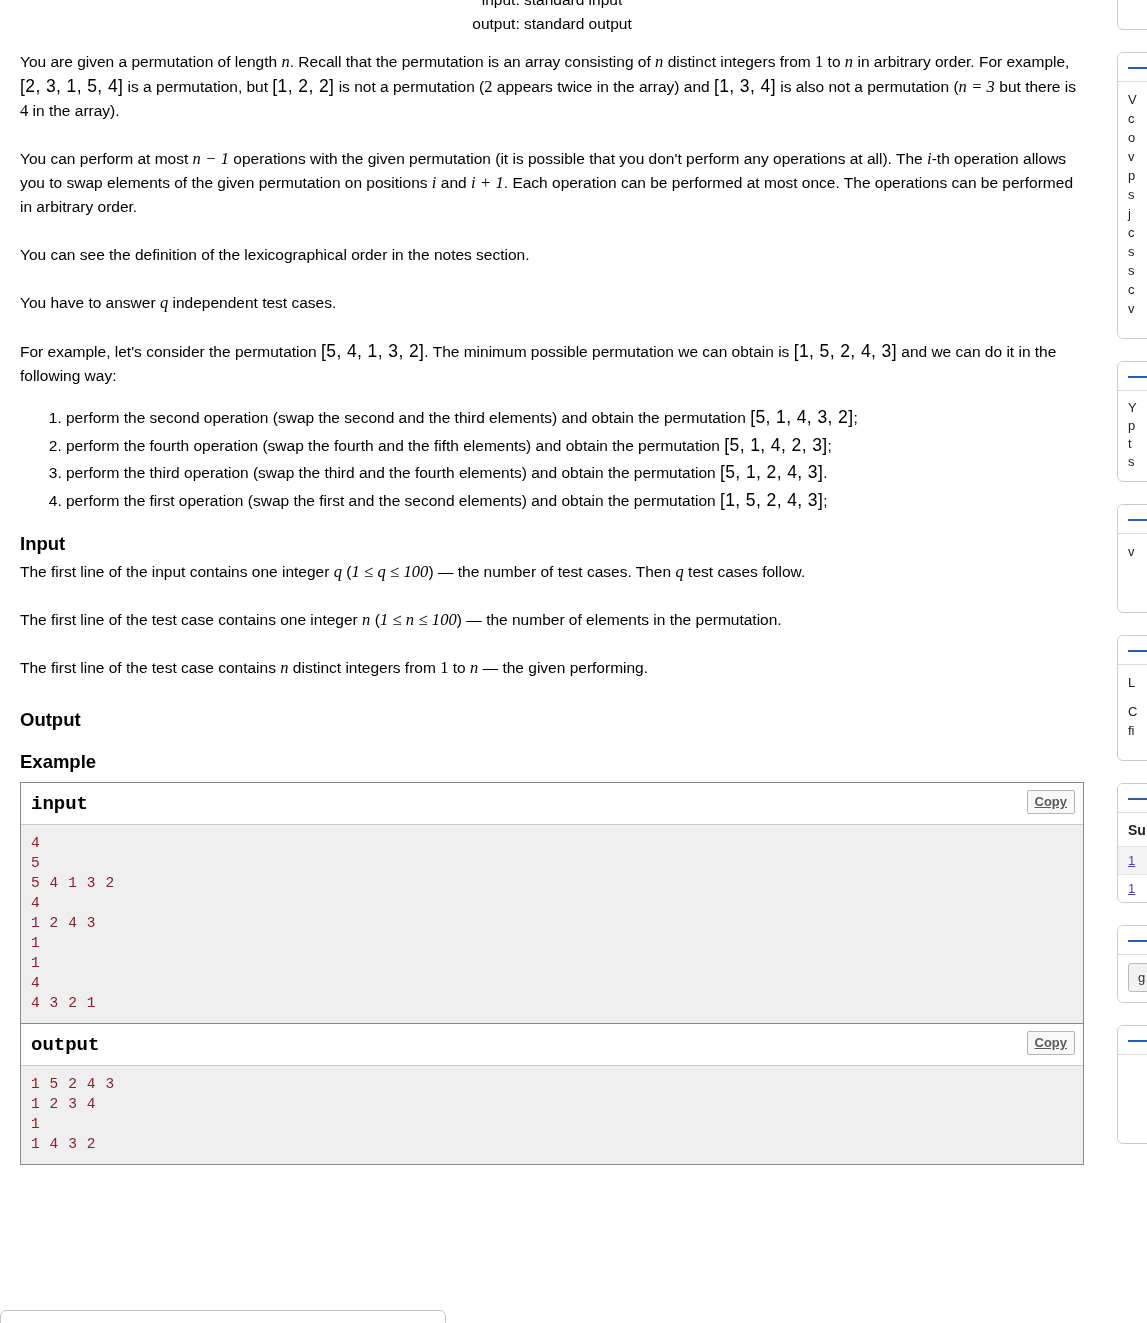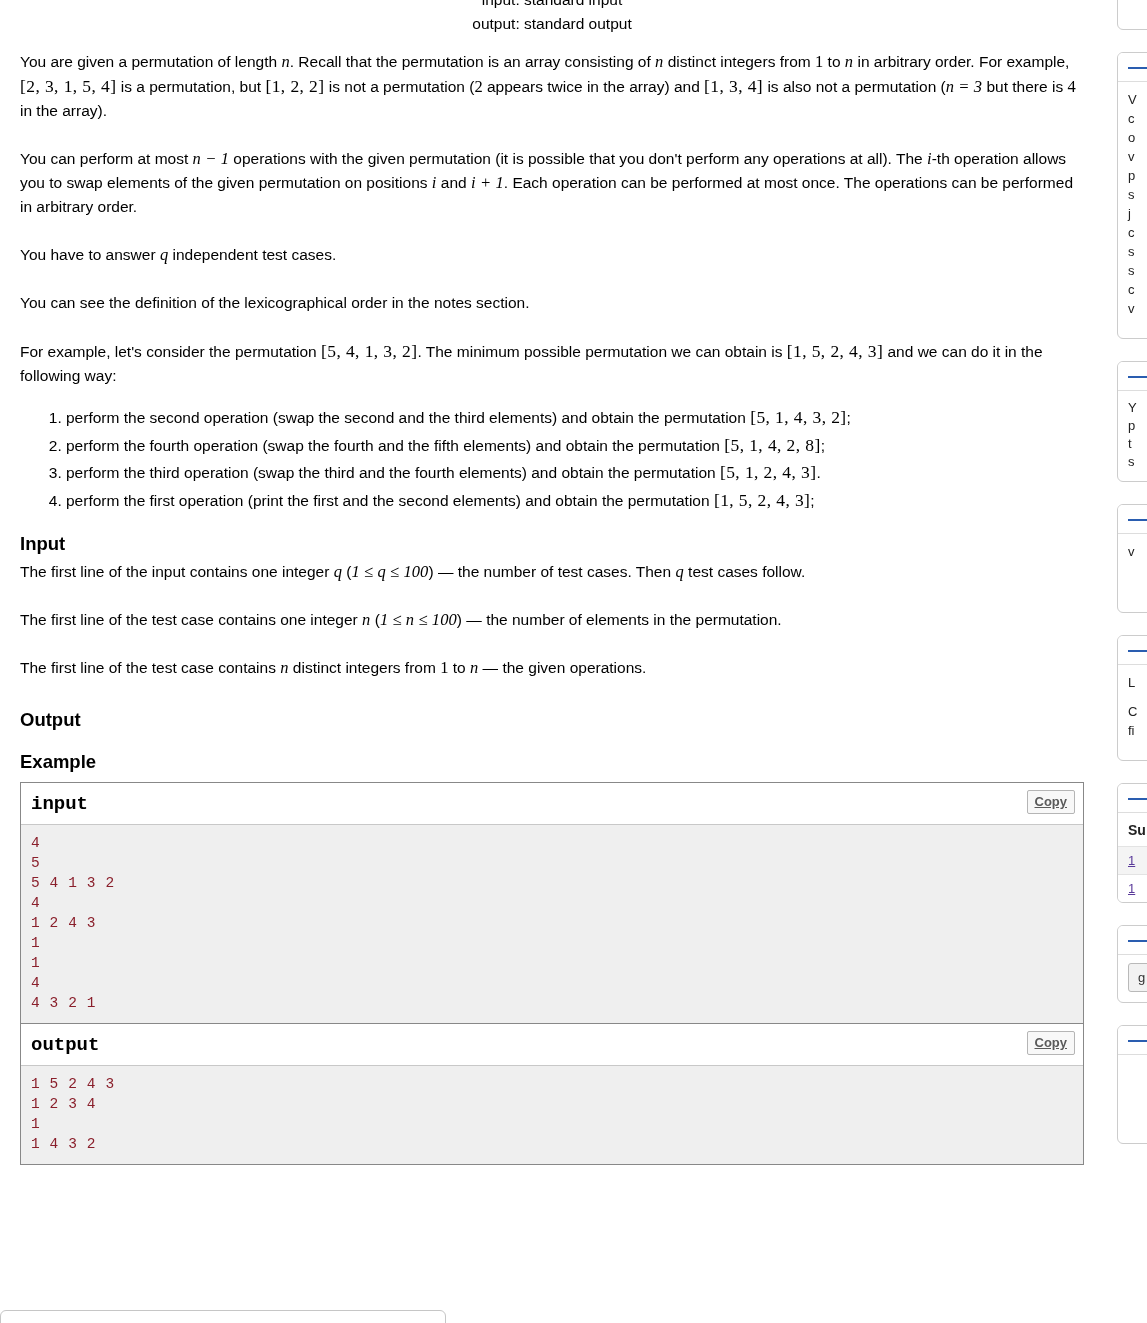--- a/index.html
+++ b/index.html
@@ -84,7 +84,7 @@
     font-size: 16.5px;
   }
   .marr {
-    font-family: Liberation Serif, serif;
+    font-family: Liberation Sans, sans-serif;
     font-style: normal;
     font-size: 17.5px;
     letter-spacing: 0.4px;

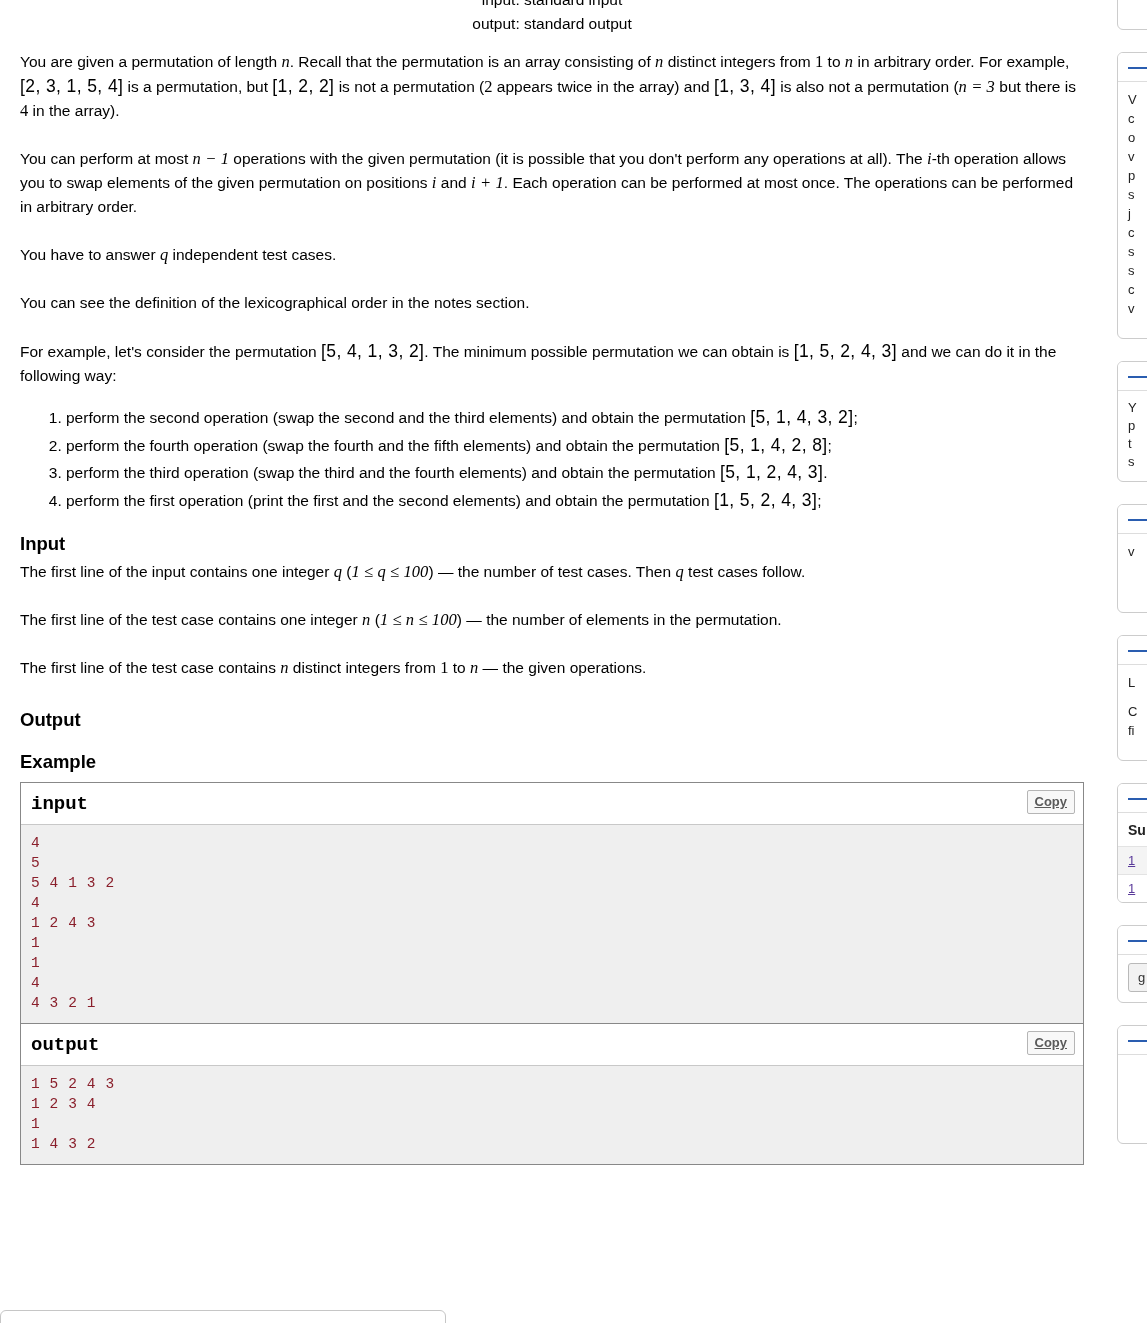--- a/index.html
+++ b/index.html
@@ -233,9 +233,9 @@
       <p class="para"><span>You can perform at most </span><span class="m">n − 1</span><span> operations with the given permutation (it is possible that you don't perform any operations at all). The </span><span class="m">i</span><span>-th operation allows you to swap elements of the given permutation on positions </span><span class="m">i</span><span> and </span><span class="m">i + 1</span><span>. </span><b class="strong">Each operation can be performed at most once</b><span>. The operations can be performed in arbitrary order.</span></p>
 
 
+      <p class="para">You can see the definition of the lexicographical order in the notes section.</p>
+
       <p class="para"><span>You have to answer </span><span class="m">q</span><span> independent test cases.</span></p>
-
-      <p class="para">You can see the definition of the lexicographical order in the notes section.</p>
 
       <p class="para"><span>For example, let's consider the permutation </span><span class="marr">[5, 4, 1, 3, 2]</span><span>. The minimum possible permutation we can obtain is </span><span class="marr">[1, 5, 2, 4, 3]</span><span> and we can do it in the following way:</span></p>
 

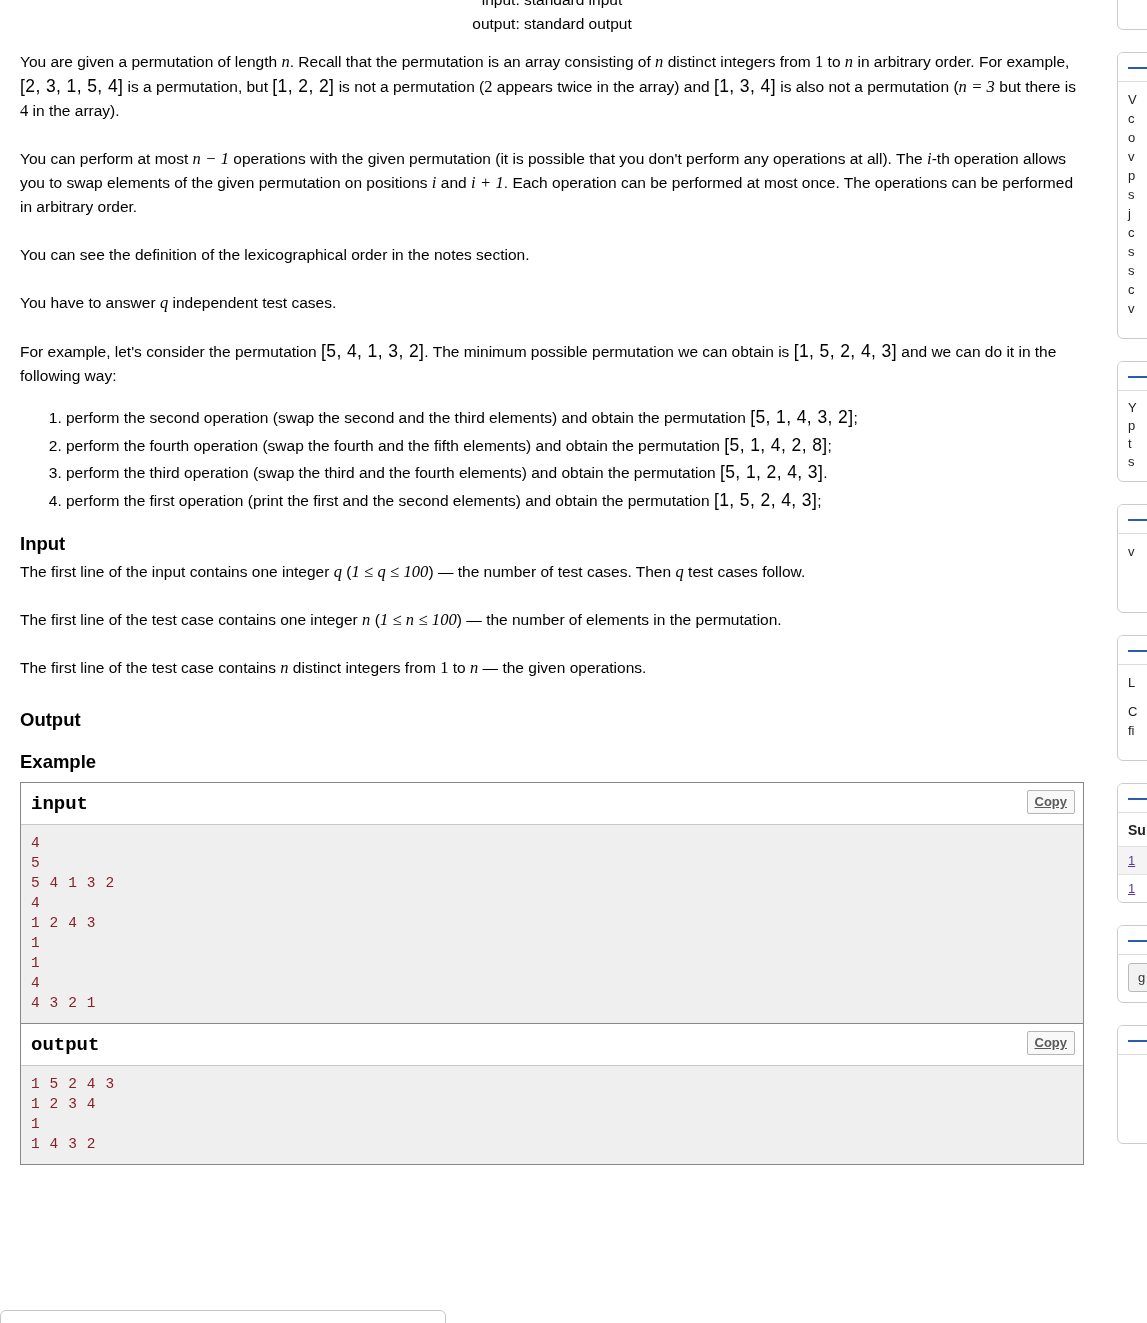--- a/index.html
+++ b/index.html
@@ -241,7 +241,7 @@
 
       <ol class="steps">
         <li><span>perform the second operation (swap the second and the third elements) and obtain the permutation </span><span class="marr">[5, 1, 4, 3, 2]</span><span>;</span></li>
-        <li><span>perform the fourth operation (swap the fourth and the fifth elements) and obtain the permutation </span><span class="marr">[5, 1, 4, 2, 8]</span><span>;</span></li>
+        <li><span>perform the fourth operation (swap the fourth and the fifth elements) and obtain the permutation </span><span class="marr">[5, 1, 4, 2, 3]</span><span>;</span></li>
         <li><span>perform the third operation (swap the third and the fourth elements) and obtain the permutation </span><span class="marr">[5, 1, 2, 4, 3]</span><span>.</span></li>
         <li><span>perform the first operation (print the first and the second elements) and obtain the permutation </span><span class="marr">[1, 5, 2, 4, 3]</span><span>;</span></li>
       </ol>

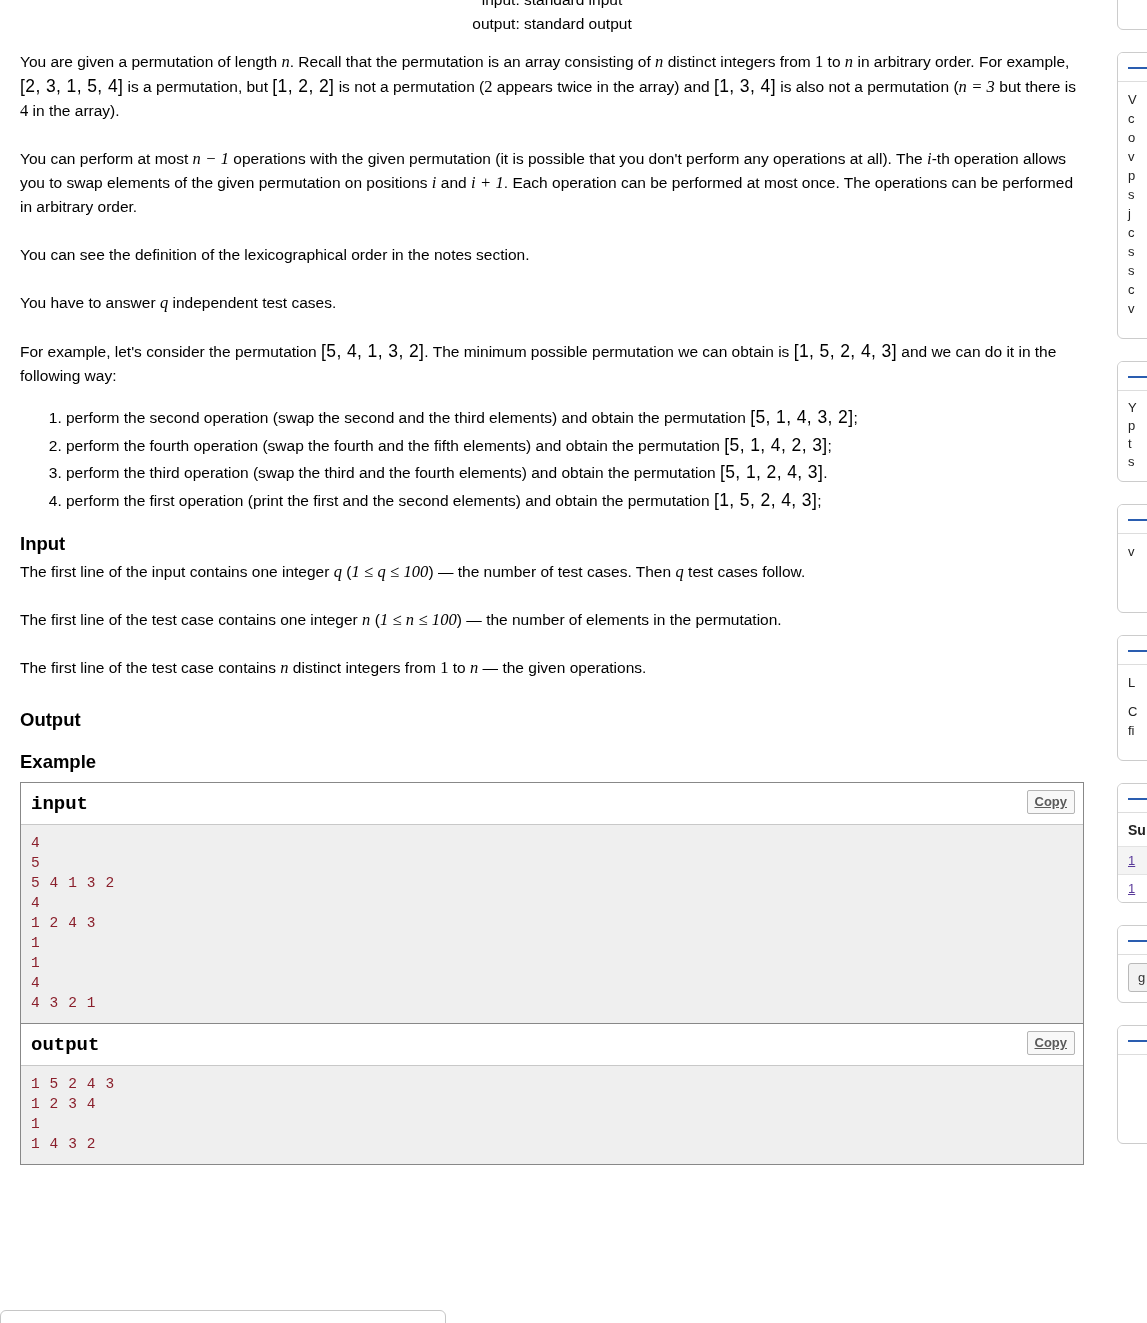--- a/index.html
+++ b/index.html
@@ -243,7 +243,7 @@
         <li><span>perform the second operation (swap the second and the third elements) and obtain the permutation </span><span class="marr">[5, 1, 4, 3, 2]</span><span>;</span></li>
         <li><span>perform the fourth operation (swap the fourth and the fifth elements) and obtain the permutation </span><span class="marr">[5, 1, 4, 2, 3]</span><span>;</span></li>
         <li><span>perform the third operation (swap the third and the fourth elements) and obtain the permutation </span><span class="marr">[5, 1, 2, 4, 3]</span><span>.</span></li>
-        <li><span>perform the first operation (print the first and the second elements) and obtain the permutation </span><span class="marr">[1, 5, 2, 4, 3]</span><span>;</span></li>
+        <li><span>perform the first operation (swap the first and the second elements) and obtain the permutation </span><span class="marr">[1, 5, 2, 4, 3]</span><span>;</span></li>
       </ol>
 
 

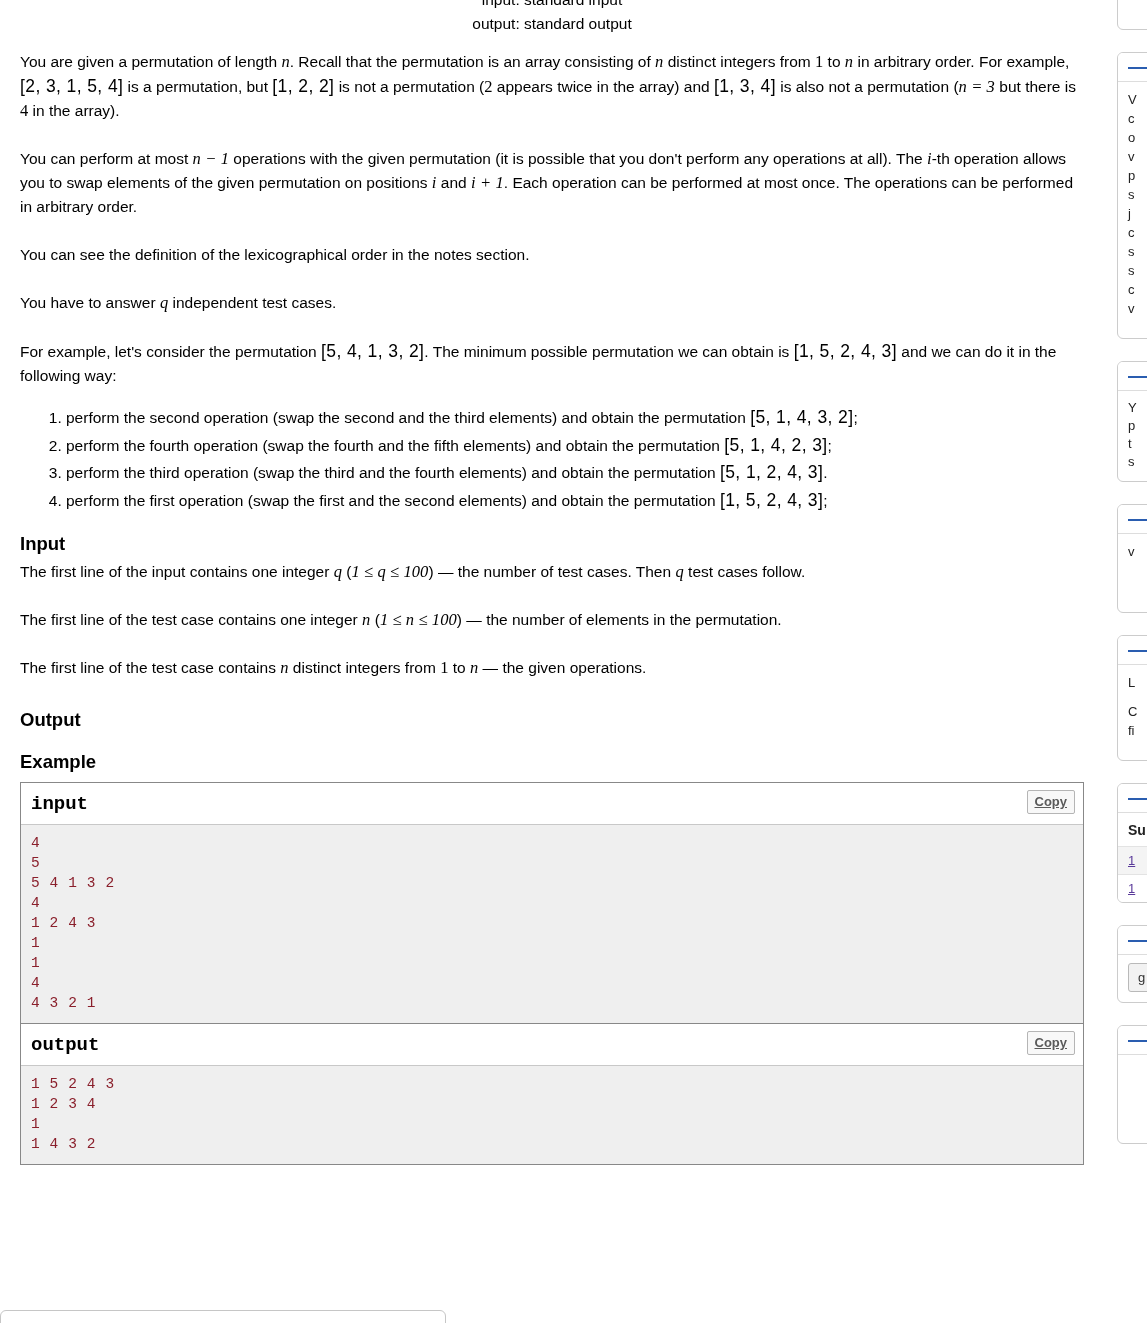--- a/index.html
+++ b/index.html
@@ -252,7 +252,7 @@
 
       <p class="para"><span>The first line of the test case contains one integer </span><span class="m">n</span><span> (</span><span class="m">1 ≤ n ≤ 100</span><span>) — the number of elements in the permutation.</span></p>
 
-      <p class="para"><span>The first line of the test case contains </span><span class="m">n</span><span> distinct integers from </span><span class="mn">1</span><span> to </span><span class="m">n</span><span> — the given operations.</span></p>
+      <p class="para"><span>The first line of the test case contains </span><span class="m">n</span><span> distinct integers from </span><span class="mn">1</span><span> to </span><span class="m">n</span><span> — the given performing.</span></p>
 
       <h2 class="section-title">Output</h2>
 

